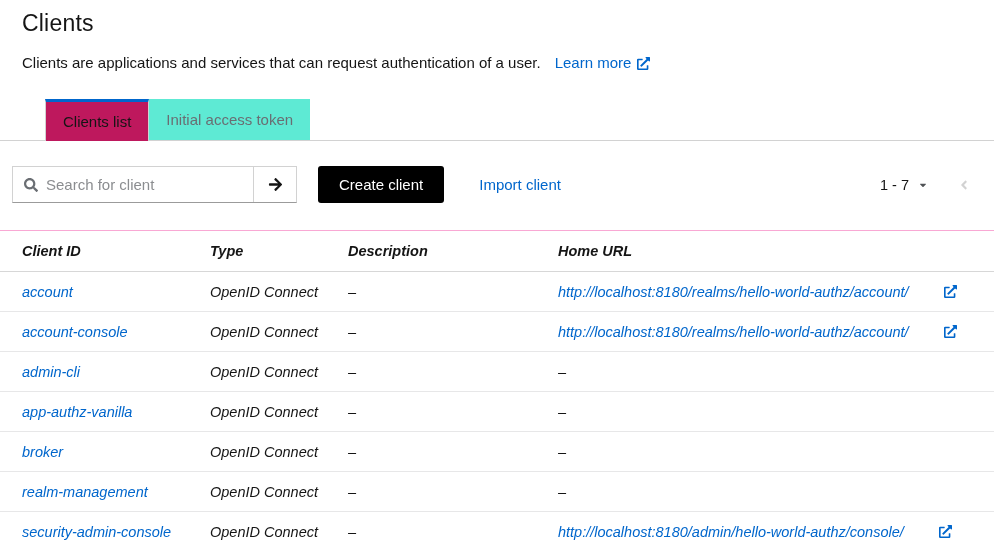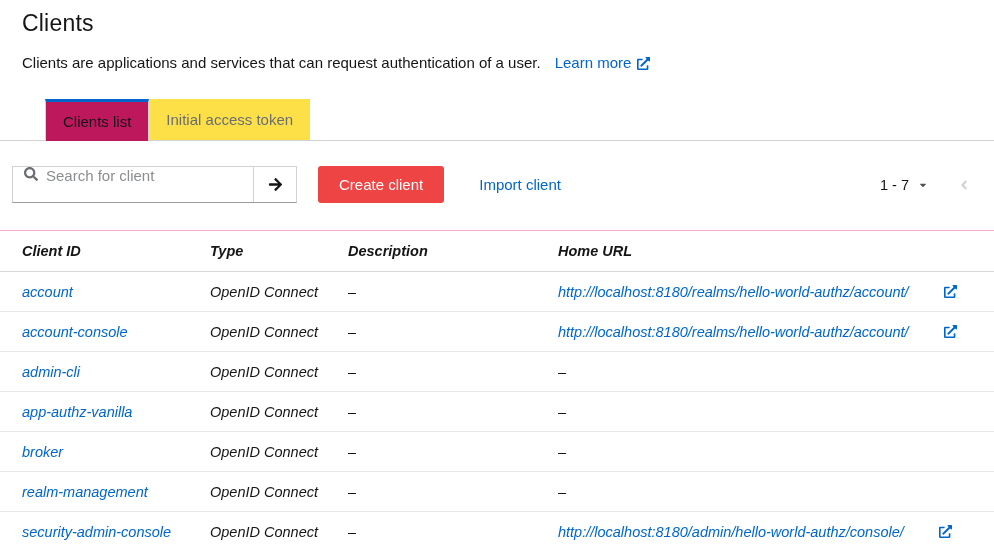--- a/index.html
+++ b/index.html
@@ -20,7 +20,7 @@
   .tab { display:flex; align-items:center; padding:0 17px; font-size:15px; cursor:pointer; }
   .tab.active { background:#be185d; border-left:1px solid #d2d2d2; border-right:1px solid #d2d2d2;
                 border-top:3px solid #0066cc; color:#151515; }
-  .tab.inactive { background:#fde047; border-bottom:1px solid #d2d2d2; color:#6a6e73; }
+  .tab.inactive { background:#5eead4; border-bottom:1px solid #d2d2d2; color:#6a6e73; }
 
   
   .toolbar { display:flex; align-items:center; margin-top:25px; padding:0 24px 0 12px; height:37px; }

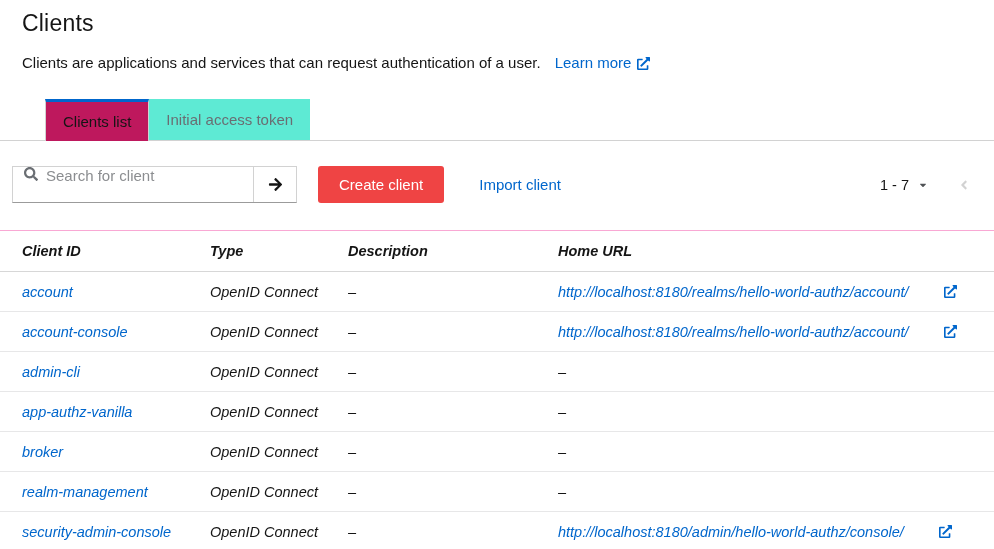--- a/index.html
+++ b/index.html
@@ -26,7 +26,7 @@
   .toolbar { display:flex; align-items:center; margin-top:25px; padding:0 24px 0 12px; height:37px; }
   .search-group { display:flex; align-items:stretch; width:285px; height:37px;
                   border:1px solid #d2d2d2; border-bottom-color:#9b9b9b; background:#fff; }
-  .search-box { display:flex; align-items:flex-start; flex:1; padding-left:11px; }
+  .search-box { display:flex; align-items:center; flex:1; padding-left:11px; }
   .search-box input { border:none; outline:none; flex:1; font-size:15px; padding:0 8px;
                       font-family:"Liberation Sans", sans-serif; color:#151515; min-width:0; }
   .search-box input::placeholder { color:#8b8d90; }

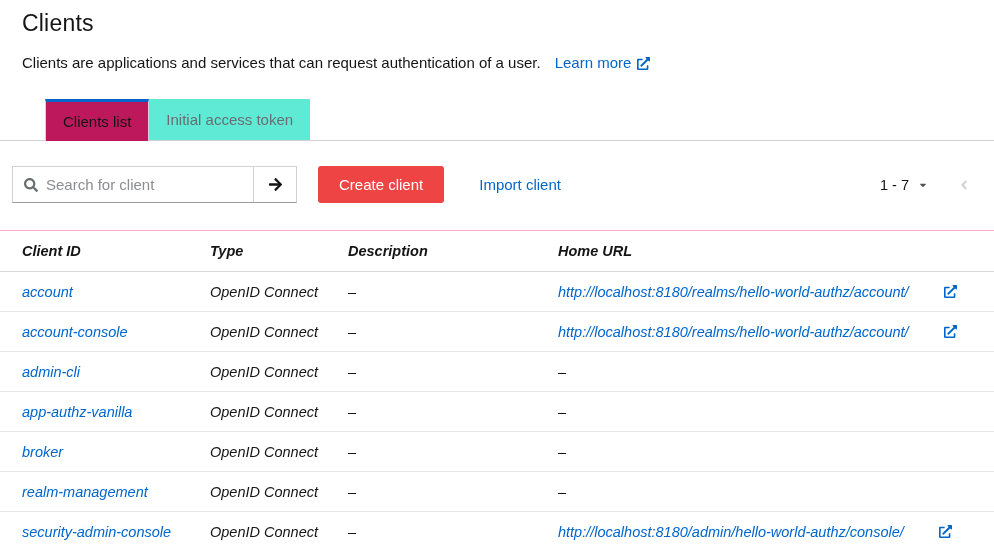--- a/index.html
+++ b/index.html
@@ -32,7 +32,7 @@
   .search-box input::placeholder { color:#8b8d90; }
   .search-submit { width:51px; border:none; border-left:1px solid #d2d2d2; background:#fff;
                    display:flex; align-items:center; justify-content:center; cursor:pointer; }
-  .btn-primary { margin-left:21px; height:37px; padding:0 21px; background:#ef4444; color:#fff;
+  .btn-primary { margin-left:21px; height:37px; padding:0 21px; background:#000000; color:#fff;
                  border:none; border-radius:3px; font-size:15px; font-family:"Liberation Sans", sans-serif;
                  cursor:pointer; }
   .link-btn { margin-left:35px; color:#0066cc; font-size:15px; text-decoration:none; cursor:pointer; }

